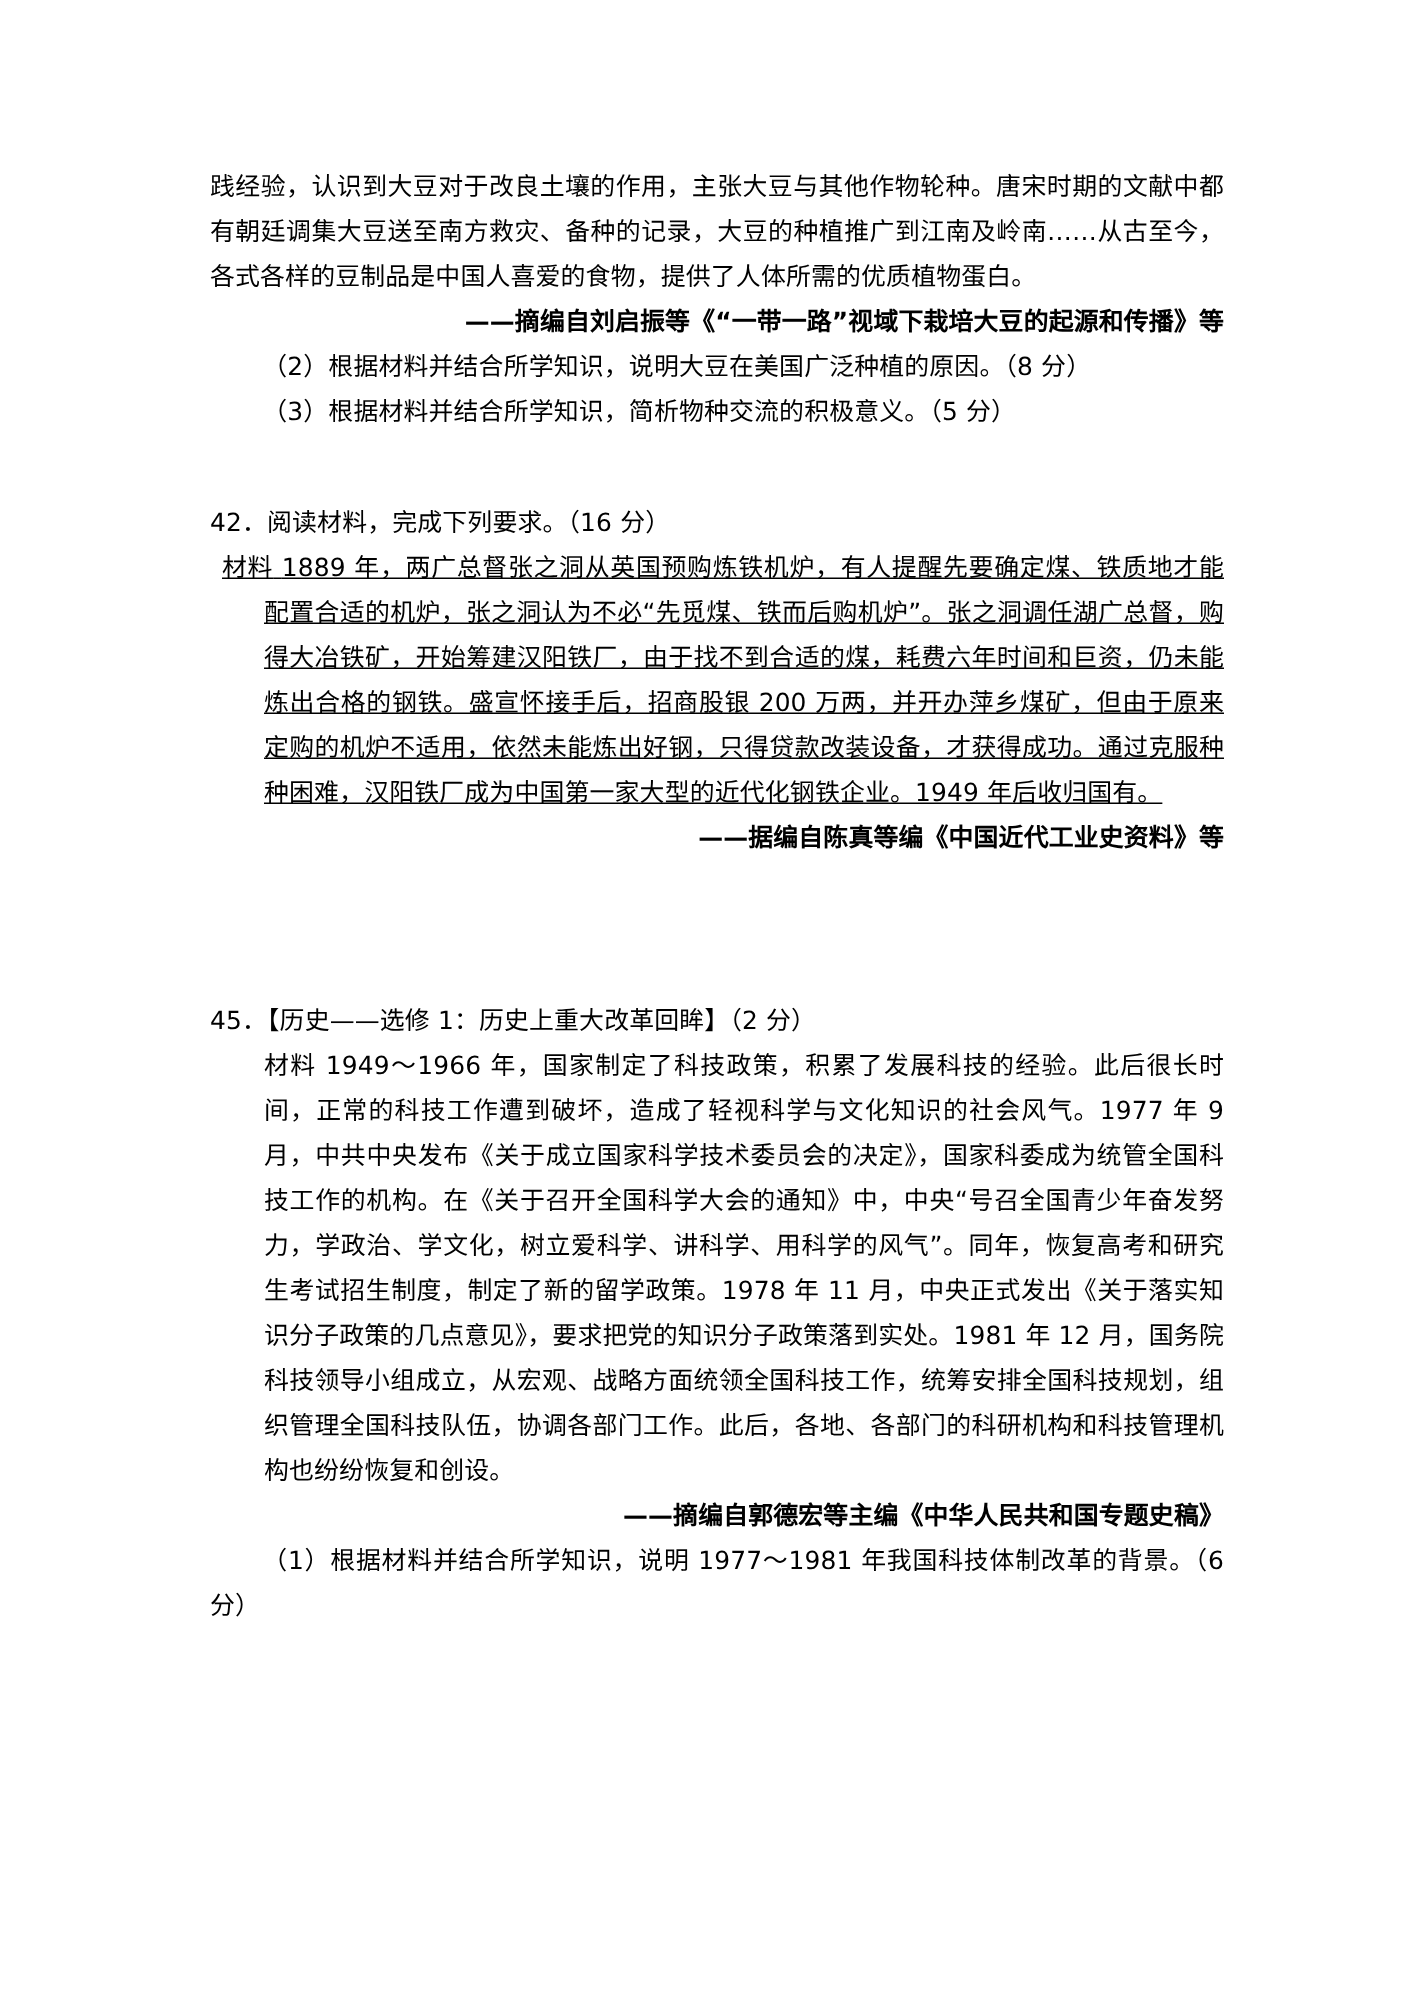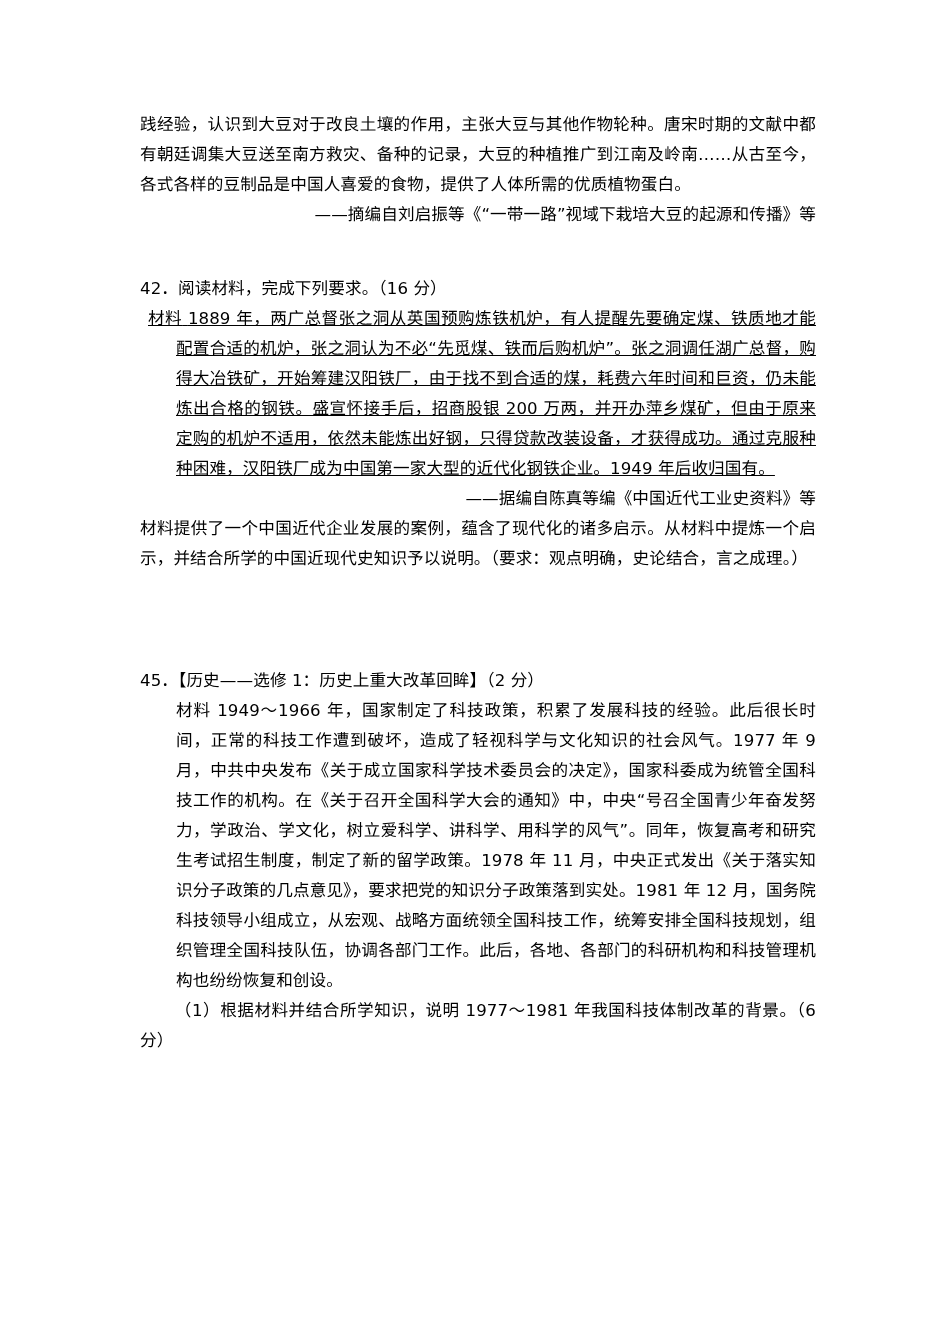--- a/index.html
+++ b/index.html
@@ -57,6 +57,7 @@
   .p-source {
     text-align: right;
     text-indent: 0;
+    font-weight: bold;
   }
   
   .p-head {

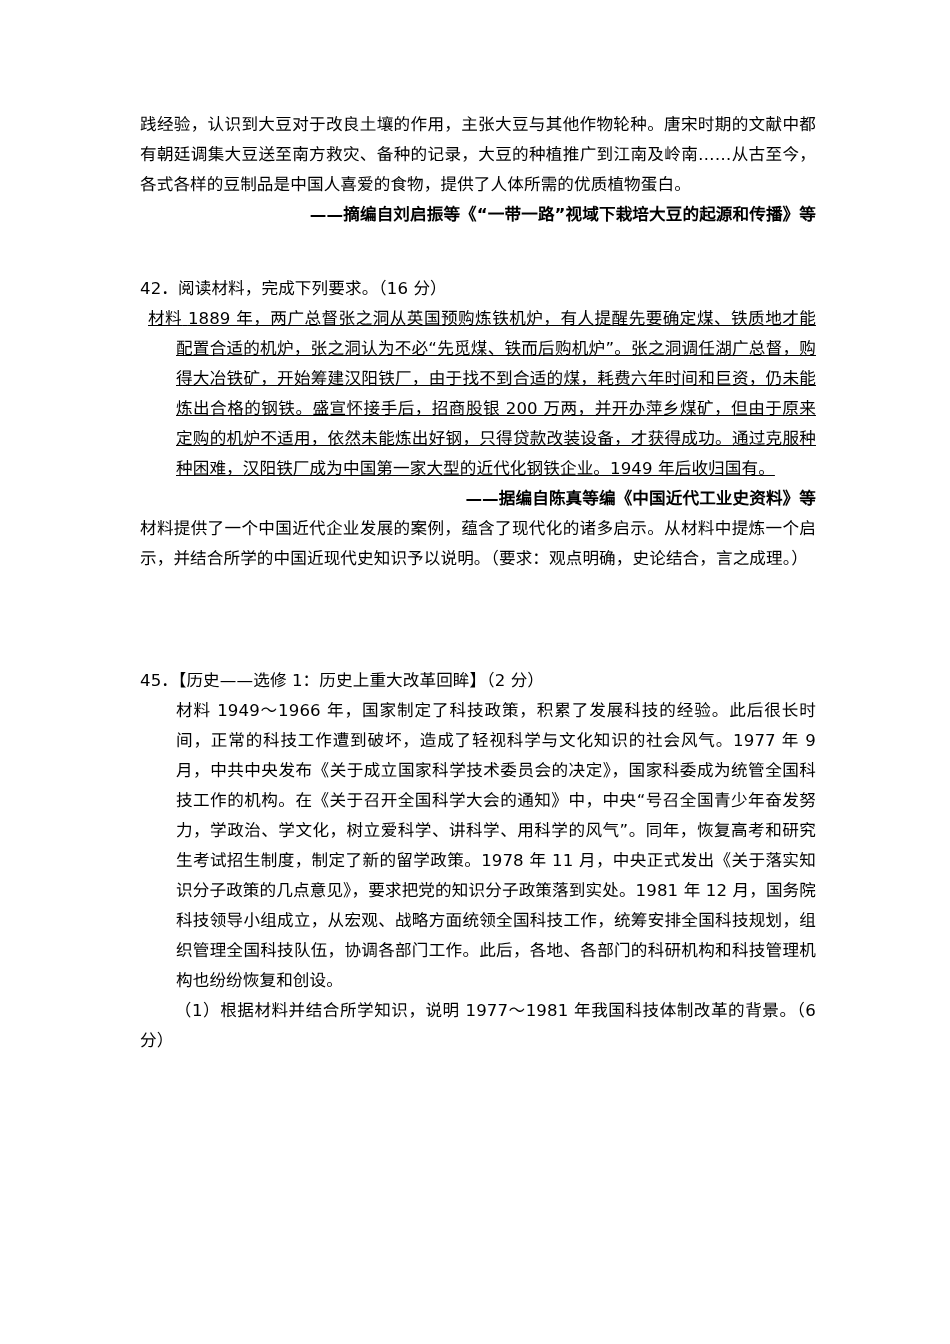--- a/index.html
+++ b/index.html
@@ -95,6 +95,7 @@
     <p class="p p-source">——摘编自刘启振等《“一带一路”视域下栽培大豆的起源和传播》等</p>
 
 
+    <p class="p p-q">（2）根据材料并结合所学知识，说明大豆在美国广泛种植的原因。（8 分）</p>
 
 
     <div class="spacer-lg"></div>

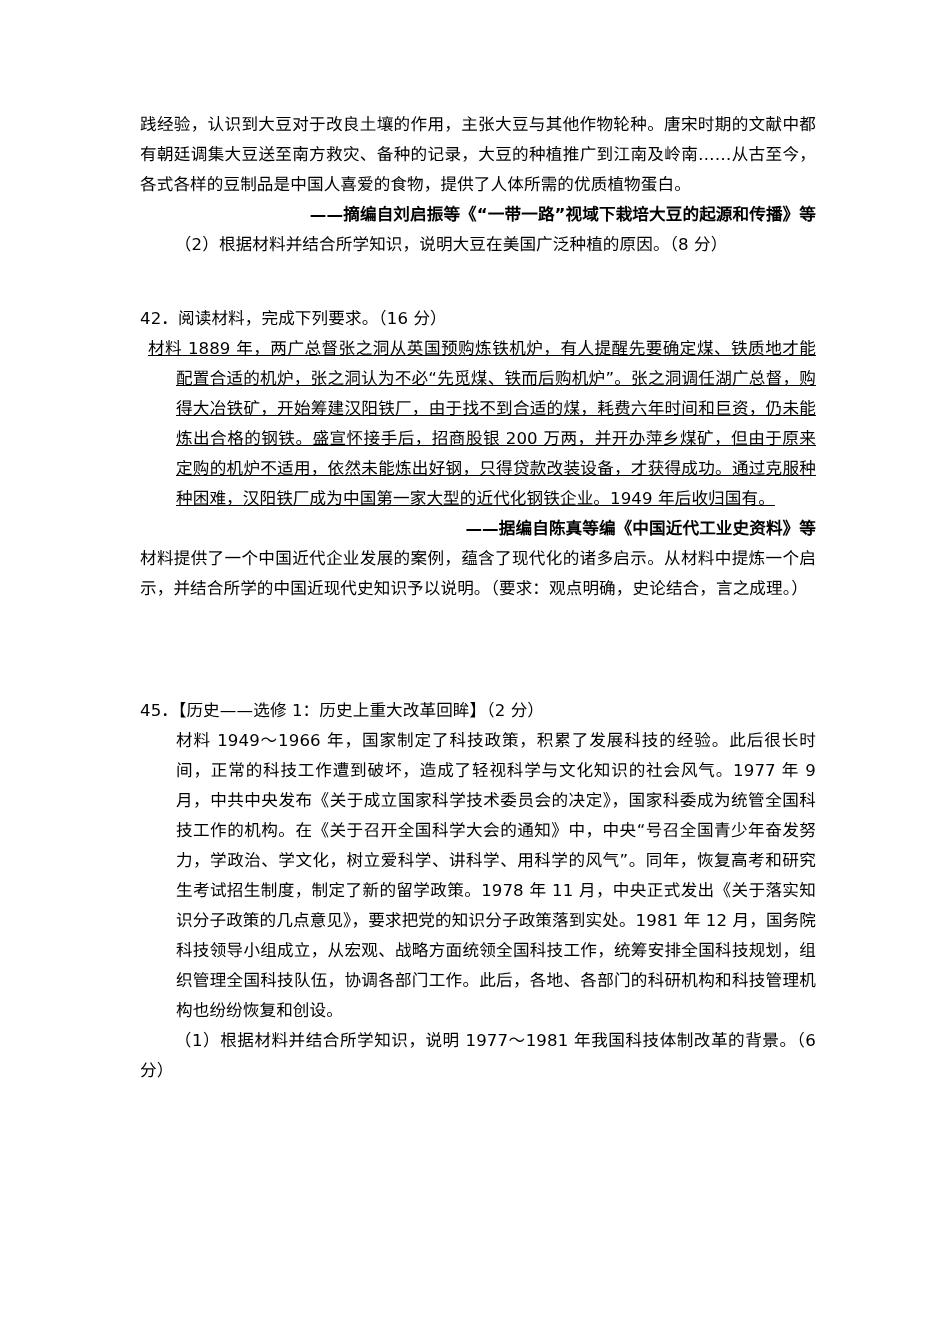--- a/index.html
+++ b/index.html
@@ -97,6 +97,7 @@
 
     <p class="p p-q">（2）根据材料并结合所学知识，说明大豆在美国广泛种植的原因。（8 分）</p>
 
+    <p class="p p-q">（3）根据材料并结合所学知识，简析物种交流的积极意义。（5 分）</p>
 
     <div class="spacer-lg"></div>
 

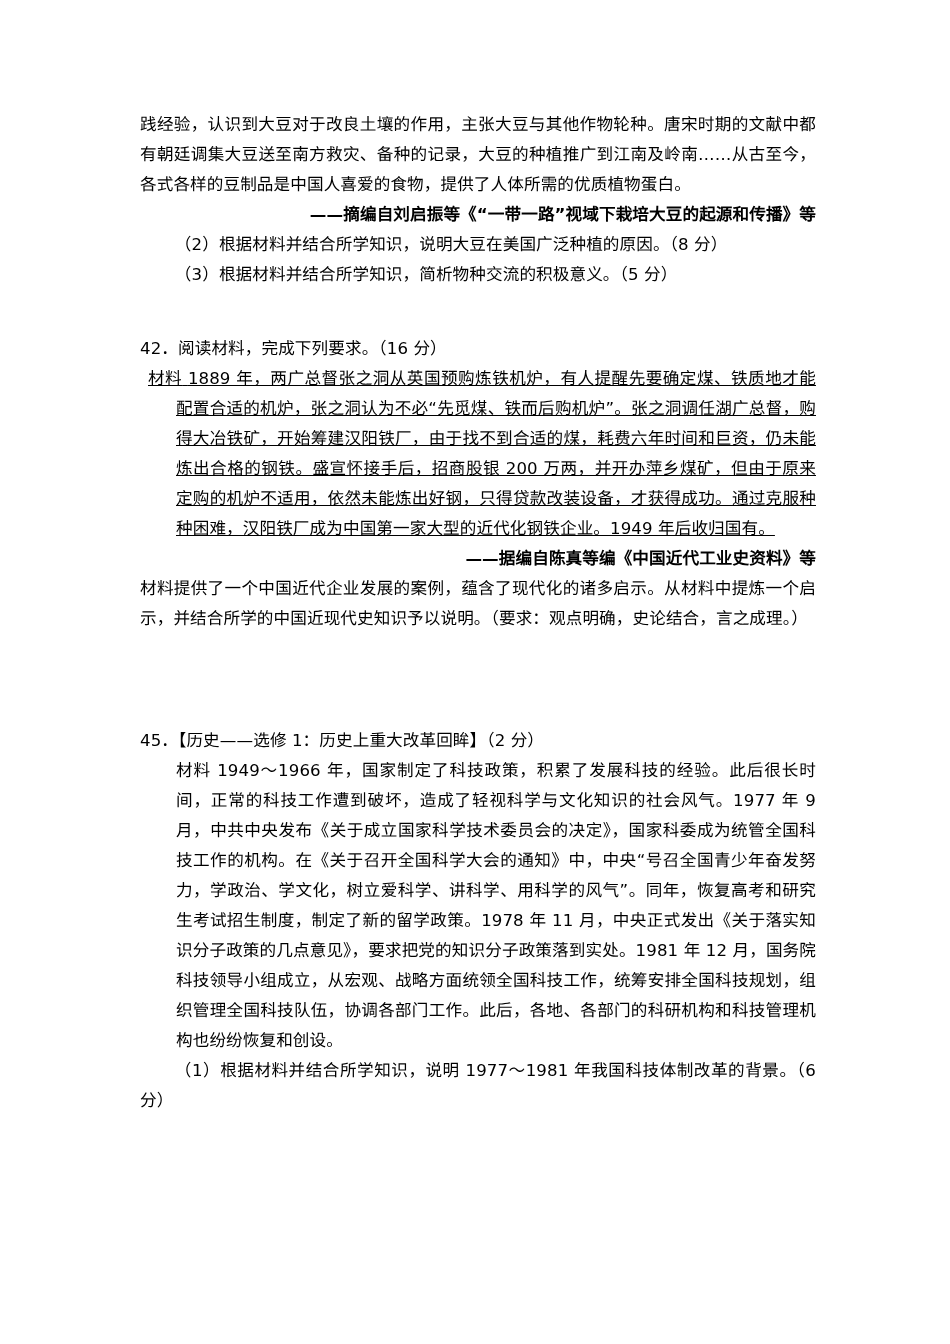--- a/index.html
+++ b/index.html
@@ -107,7 +107,6 @@
 
     <p class="p p-source">——据编自陈真等编《中国近代工业史资料》等</p>
 
-    <p class="p p-flow">材料提供了一个中国近代企业发展的案例，蕴含了现代化的诸多启示。从材料中提炼一个启示，并结合所学的中国近现代史知识予以说明。（要求：观点明确，史论结合，言之成理。）</p>
 
     <div class="spacer-xl"></div>
 

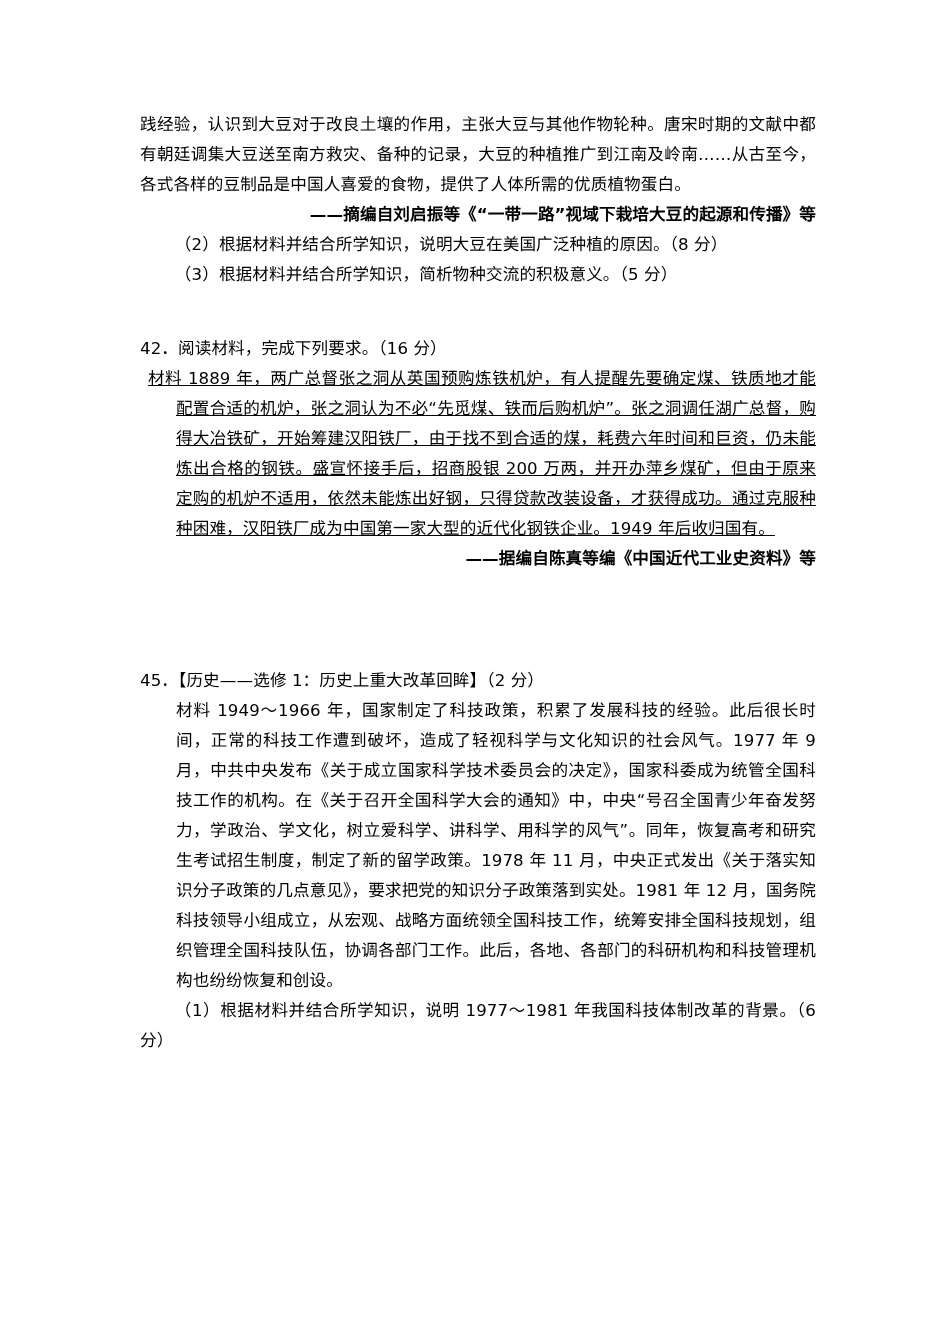--- a/index.html
+++ b/index.html
@@ -114,6 +114,7 @@
 
     <p class="p p-material-block"><span>材料</span><span>&nbsp;</span><span>1949～1966 年，国家制定了科技政策，积累了发展科技的经验。此后很长时间，正常的科技工作遭到破坏，造成了轻视科学与文化知识的社会风气。1977 年 9 月，中共中央发布《关于成立国家科学技术委员会的决定》，国家科委成为统管全国科技工作的机构。在《关于召开全国科学大会的通知》中，中央“号召全国青少年奋发努力，学政治、学文化，树立爱科学、讲科学、用科学的风气”。同年，恢复高考和研究生考试招生制度，制定了新的留学政策。1978 年 11 月，中央正式发出《关于落实知识分子政策的几点意见》，要求把党的知识分子政策落到实处。1981 年 12 月，国务院科技领导小组成立，从宏观、战略方面统领全国科技工作，统筹安排全国科技规划，组织管理全国科技队伍，协调各部门工作。此后，各地、各部门的科研机构和科技管理机构也纷纷恢复和创设。</span></p>
 
+    <p class="p p-source">——摘编自郭德宏等主编《中华人民共和国专题史稿》</p>
 
     <p class="p p-q">（1）根据材料并结合所学知识，说明 1977～1981 年我国科技体制改革的背景。（6 分）</p>
 

